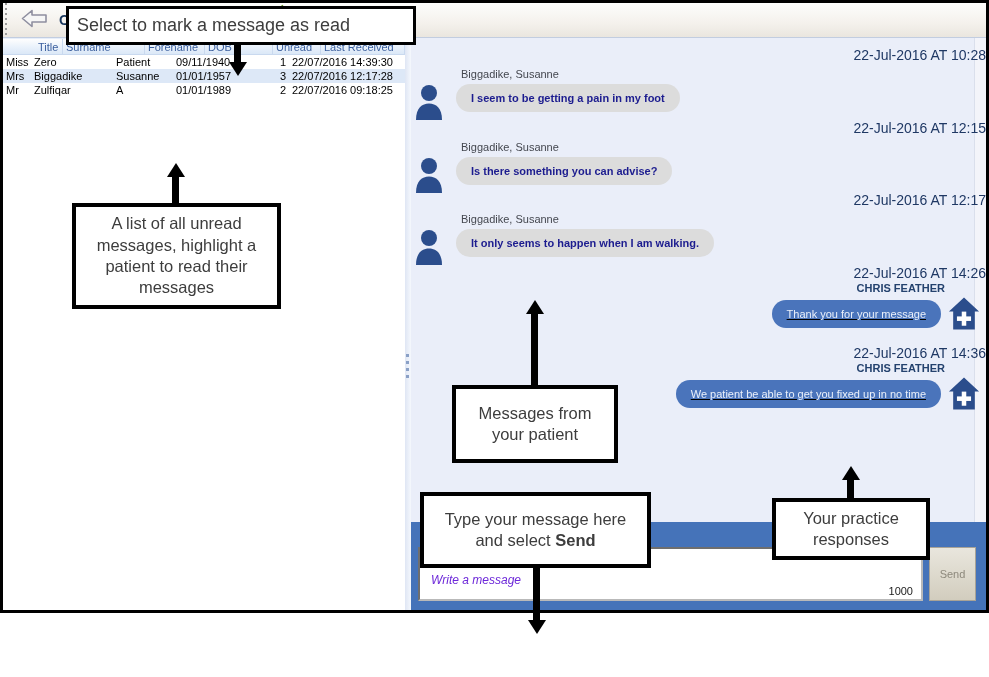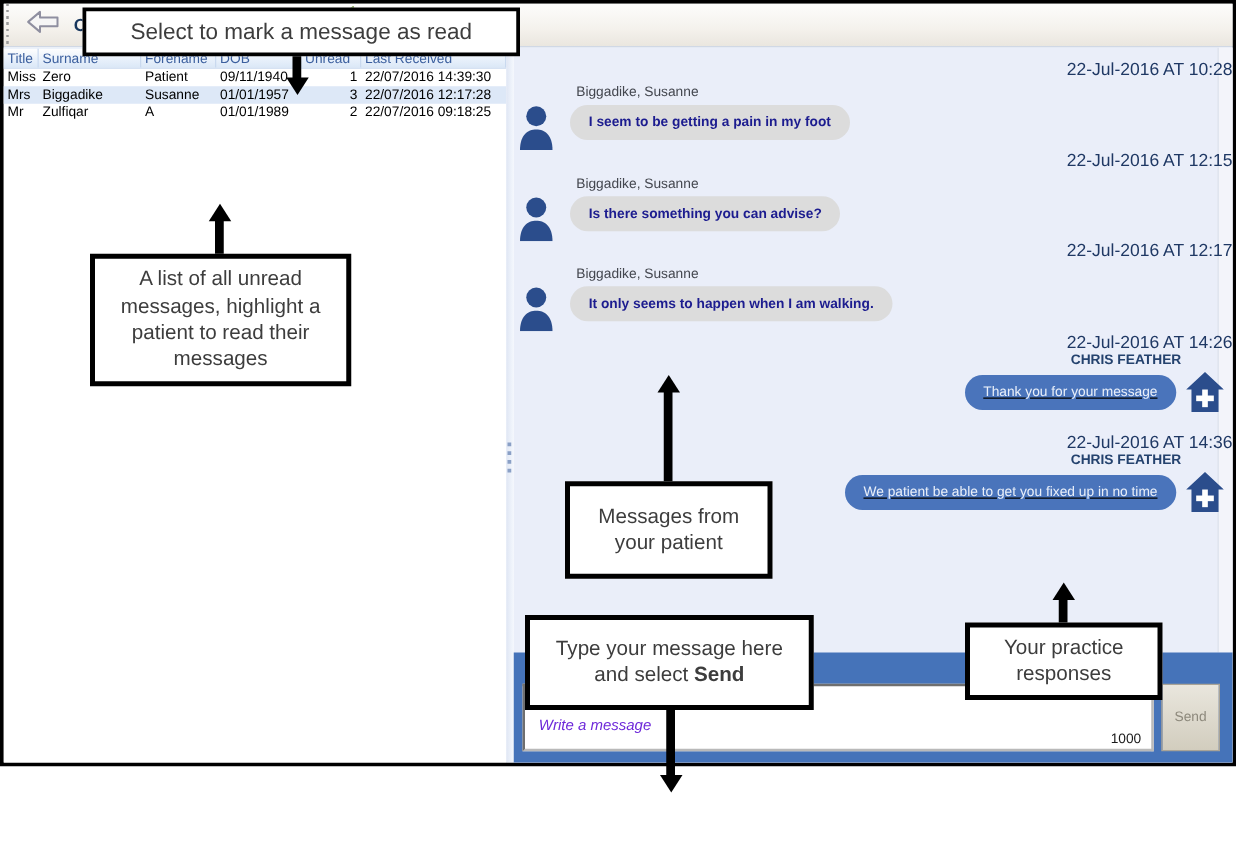--- a/index.html
+++ b/index.html
@@ -73,7 +73,7 @@
 
   
   .callout { position:absolute; background:#fff; border:4px solid #000; color:#3d3d3d;
-    display:flex; align-items:center; justify-content:center; text-align:center;
+    display:flex; align-items:center; justify-content:flex-start; text-align:center;
     font-size:16.5px; line-height:1.3; padding:4px 8px; }
   .callout.c1 { border-width:3px; font-size:18px; }
   .arrow-shaft { position:absolute; width:7px; background:#000; }

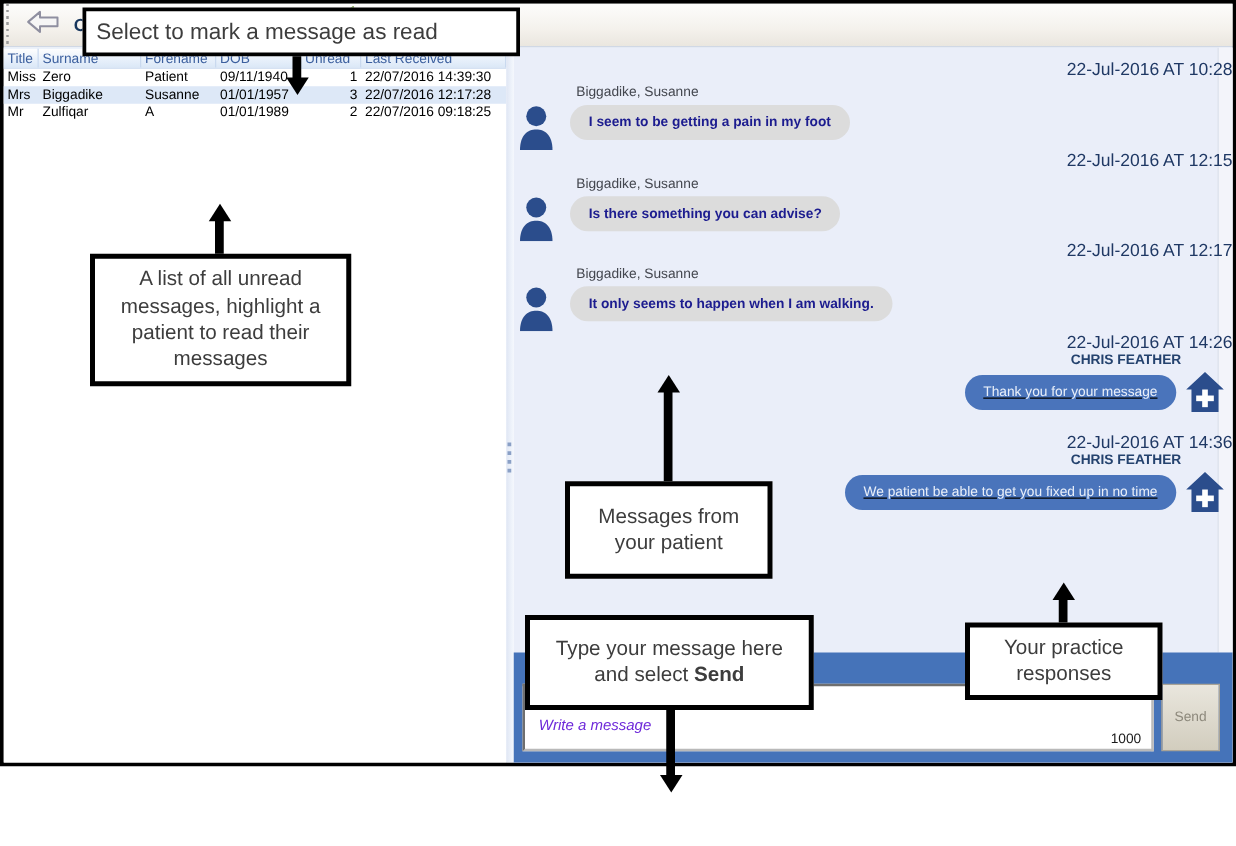--- a/index.html
+++ b/index.html
@@ -28,7 +28,7 @@
   .ptable { width:100%; font-size:11px; color:#000; }
   .prow { display:grid; grid-template-columns:28px 82px 60px 68px 48px 1fr; align-items:center; }
   .prow.header { height:17px; background:linear-gradient(180deg,#fefefe,#e9f1fb 55%,#dbe8f7);
-    color:#3b5f9e; border-bottom:1px solid #c9d9ef; border-top:1px solid #e6eefa; }
+    color:#3b5f9e; border-bottom:1px solid #c9d9ef; border-top:1px solid #e6eefa;padding-left:32px; }
   .prow.header > div { padding:1px 3px; border-right:1px solid #c9d9ef; height:100%; display:flex; align-items:center; }
   .prow.body { height:14px; }
   .prow.body > div { padding:0 3px; white-space:nowrap; overflow:hidden; }

